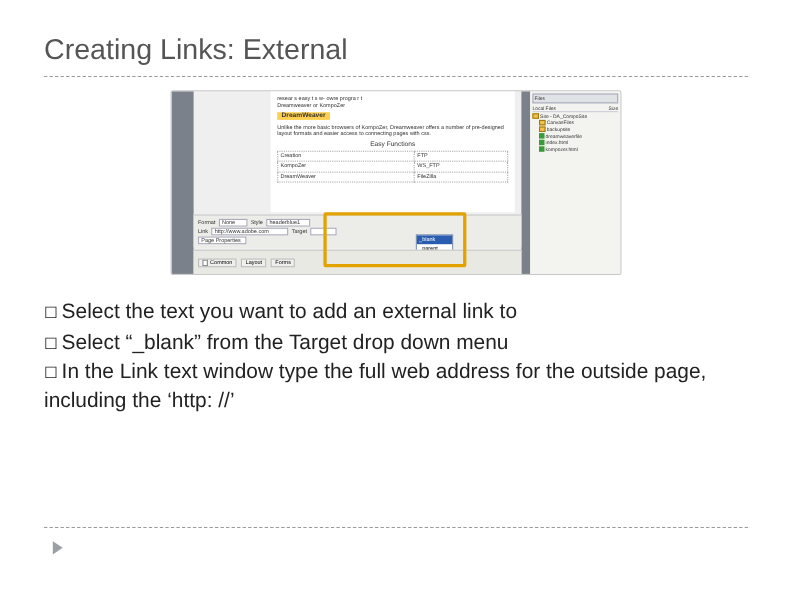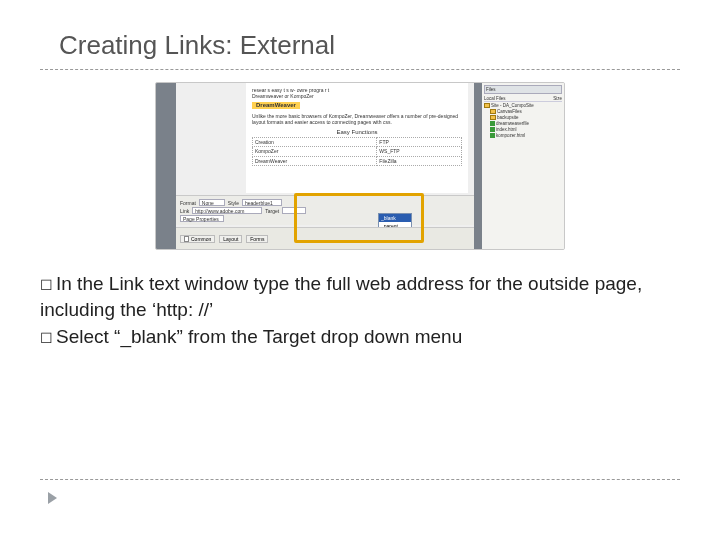--- a/index.html
+++ b/index.html
@@ -16,7 +16,6 @@
     color: #555;
     font-weight: 400;
     margin-bottom: 8px;
-    margin-left: 19px;
   }
   .dashed-top { border-top: 1px dashed #999; }
   .figure-zone {

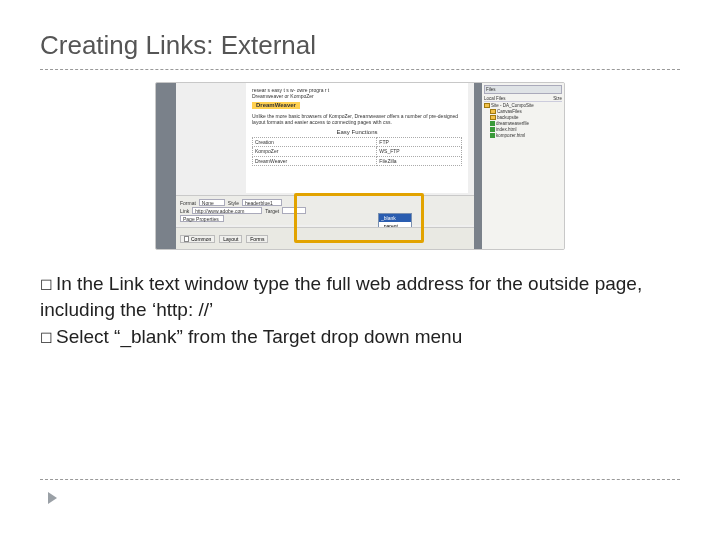--- a/index.html
+++ b/index.html
@@ -232,6 +232,7 @@
 </div>
 
 <div class="body-text">
+  <p><span class="check">☐</span><span>Select the text you want to add an external link to</span></p>
   <p><span class="check">☐</span><span>In the Link text window type the full web address for the outside page, including the ‘http: //’</span></p>
   <p><span class="check">☐</span><span>Select “_blank” from the Target drop down menu</span></p>
 </div>

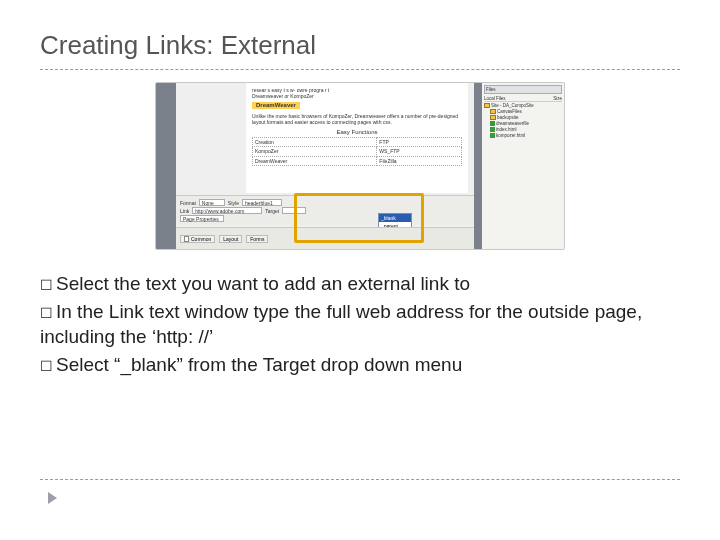--- a/index.html
+++ b/index.html
@@ -233,8 +233,8 @@
 
 <div class="body-text">
   <p><span class="check">☐</span><span>Select the text you want to add an external link to</span></p>
+  <p><span class="check">☐</span><span>Select “_blank” from the Target drop down menu</span></p>
   <p><span class="check">☐</span><span>In the Link text window type the full web address for the outside page, including the ‘http: //’</span></p>
-  <p><span class="check">☐</span><span>Select “_blank” from the Target drop down menu</span></p>
 </div>
 
 <div class="footer-dash"></div>

